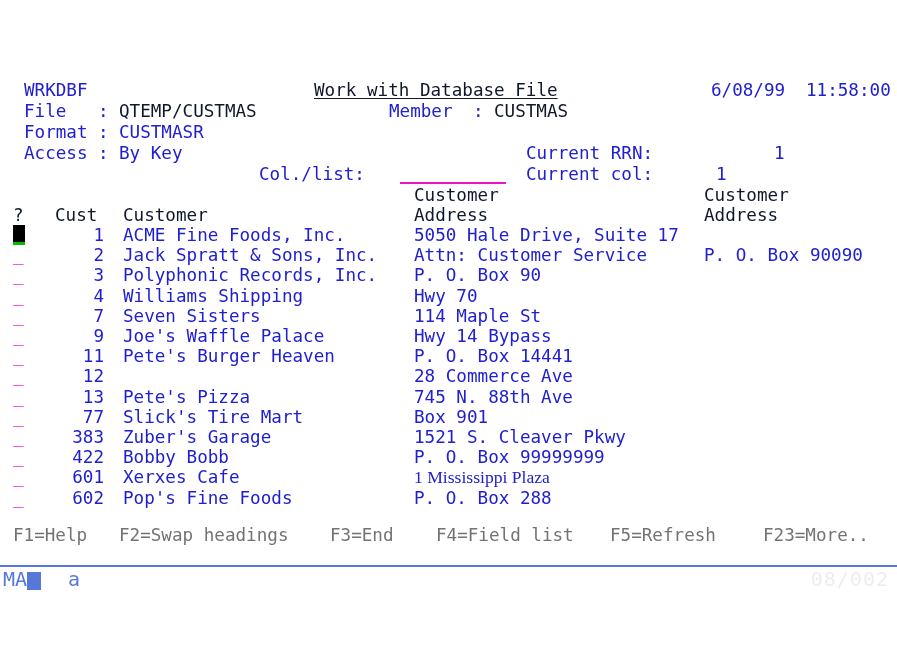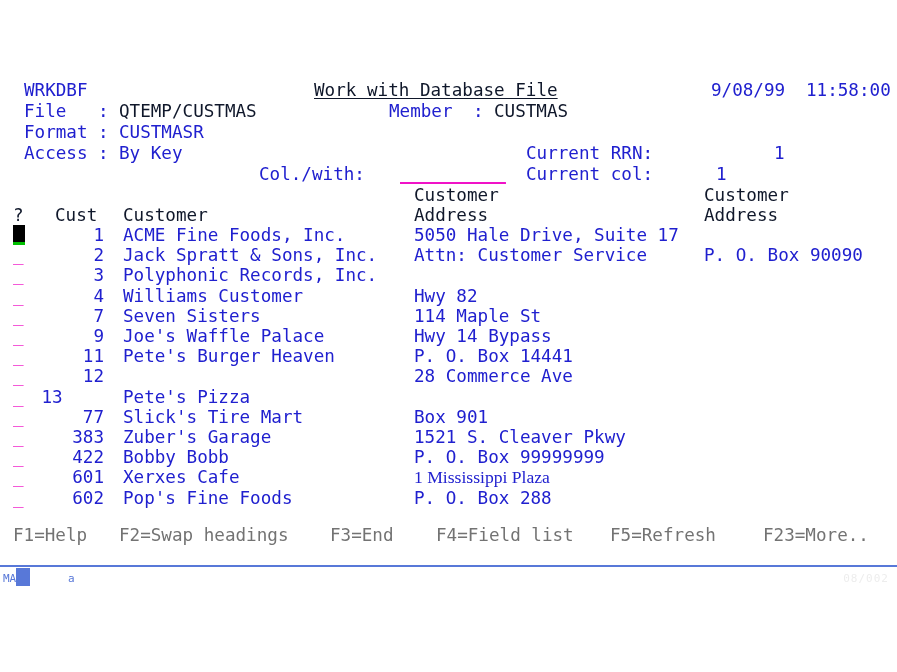--- a/index.html
+++ b/index.html
@@ -123,7 +123,7 @@
   <div class="row" style="top:80px;">
     <span class="col c-blue" style="left:24px;">WRKDBF</span>
     <span class="col c-magenta underlined" style="left:314px;">Work with Database File</span>
-    <span class="col c-blue" style="left:711px;">9/08/99</span>
+    <span class="col c-blue" style="left:711px;">6/08/99</span>
     <span class="col c-blue" style="left:806px;">11:58:00</span>
   </div>
 

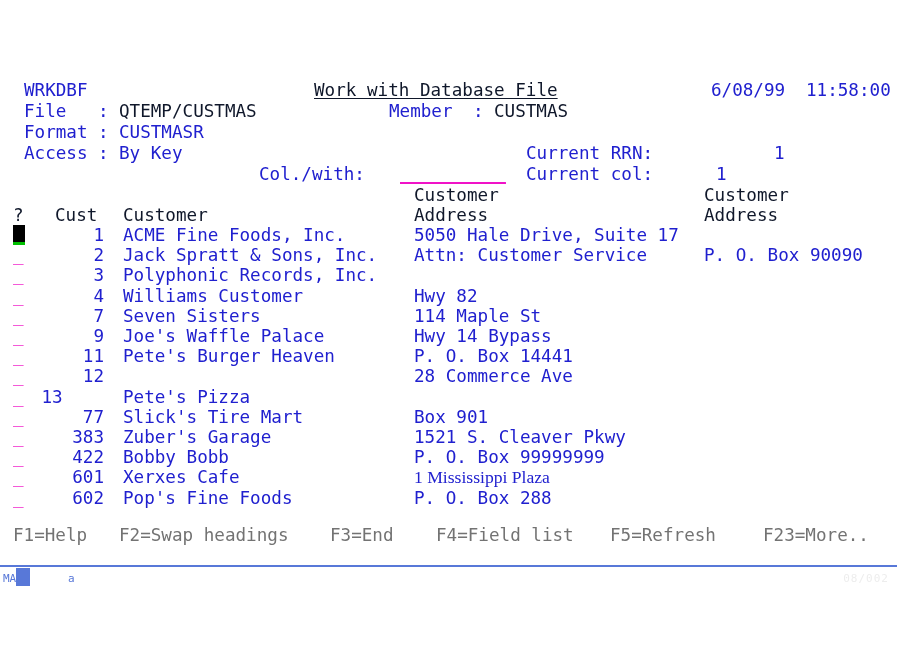--- a/index.html
+++ b/index.html
@@ -151,7 +151,7 @@
   </div>
 
   <div class="row" style="top:164px;">
-    <span class="col c-blue" style="left:259px;">Col./with:</span>
+    <span class="col c-blue" style="left:259px;">Col./list:</span>
     <span class="col entry-field" style="left:400px;">__________</span>
     <span class="col c-blue" style="left:526px;">Current col:</span>
     <span class="col c-blue" style="left:716px;">1</span>

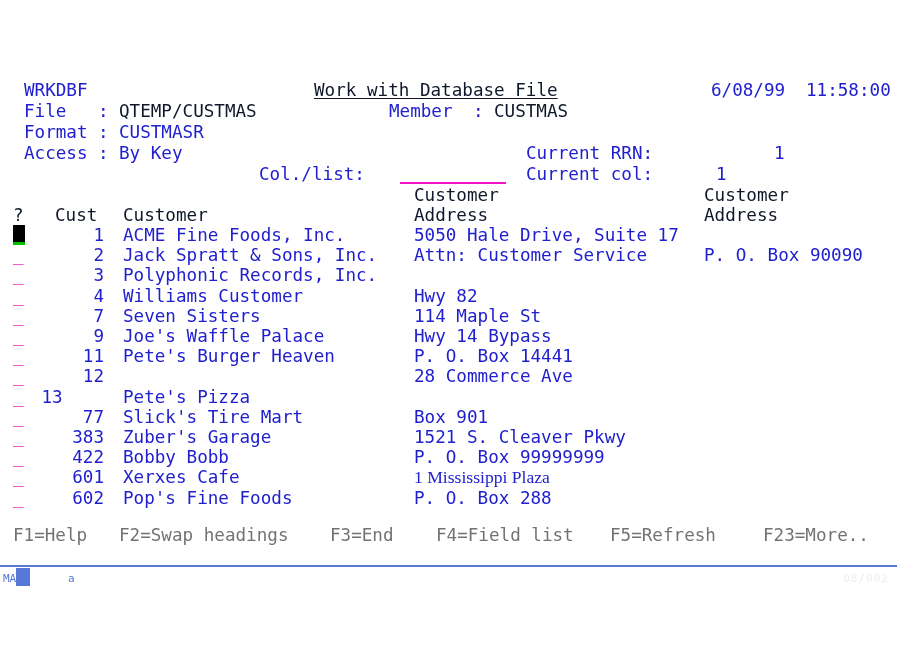--- a/index.html
+++ b/index.html
@@ -173,7 +173,7 @@
   <div id="data-rows">
       <div class="row" style="top: 225px;"><span class="col" style="left: 13px;"><span class="cursor-block"></span></span><span class="col c-blue" style="left: 0px; width: 104px; text-align: right;">1</span><span class="col c-blue" style="left: 123px;">ACME Fine Foods, Inc.</span><span class="col c-blue" style="left: 414px;">5050 Hale Drive, Suite 17</span></div>
       <div class="row" style="top: 245.2px;"><span class="col opt-underscore" style="left: 13px;">_</span><span class="col c-blue" style="left: 0px; width: 104px; text-align: right;">2</span><span class="col c-blue" style="left: 123px;">Jack Spratt &amp; Sons, Inc.</span><span class="col c-blue" style="left: 414px;">Attn: Customer Service</span><span class="col c-blue" style="left: 704px;">P. O. Box 90090</span></div>
-      <div class="row" style="top: 265.4px;"><span class="col opt-underscore" style="left: 13px;">_</span><span class="col c-blue" style="left: 0px; width: 104px; text-align: right;">3</span><span class="col c-blue" style="left: 123px;">Polyphonic Records, Inc.</span></div>
+      <div class="row" style="top: 265.4px;"><span class="col opt-underscore" style="left: 13px;">_</span><span class="col c-blue" style="left: 0px; width: 104px; text-align: right;">3</span><span class="col c-blue" style="left: 123px;">Polyphonic Records, Inc.</span><span class="col c-blue" style="left: 414px;">P. O. Box 90</span></div>
       <div class="row" style="top: 285.6px;"><span class="col opt-underscore" style="left: 13px;">_</span><span class="col c-blue" style="left: 0px; width: 104px; text-align: right;">4</span><span class="col c-blue" style="left: 123px;">Williams Customer</span><span class="col c-blue" style="left: 414px;">Hwy 82</span></div>
       <div class="row" style="top: 305.8px;"><span class="col opt-underscore" style="left: 13px;">_</span><span class="col c-blue" style="left: 0px; width: 104px; text-align: right;">7</span><span class="col c-blue" style="left: 123px;">Seven Sisters</span><span class="col c-blue" style="left: 414px;">114 Maple St</span></div>
       <div class="row" style="top: 326px;"><span class="col opt-underscore" style="left: 13px;">_</span><span class="col c-blue" style="left: 0px; width: 104px; text-align: right;">9</span><span class="col c-blue" style="left: 123px;">Joe's Waffle Palace</span><span class="col c-blue" style="left: 414px;">Hwy 14 Bypass</span></div>

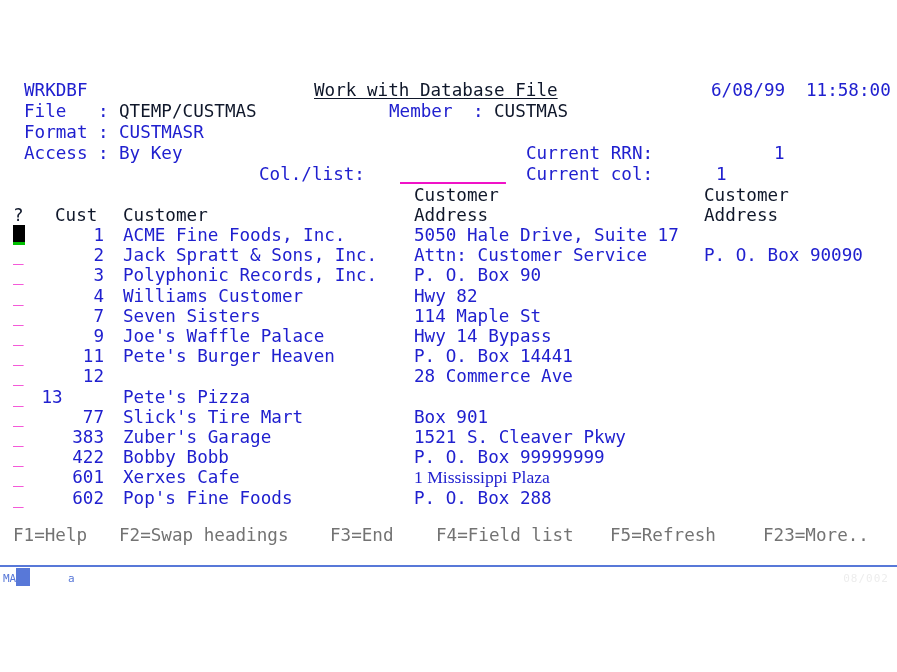--- a/index.html
+++ b/index.html
@@ -174,7 +174,7 @@
       <div class="row" style="top: 225px;"><span class="col" style="left: 13px;"><span class="cursor-block"></span></span><span class="col c-blue" style="left: 0px; width: 104px; text-align: right;">1</span><span class="col c-blue" style="left: 123px;">ACME Fine Foods, Inc.</span><span class="col c-blue" style="left: 414px;">5050 Hale Drive, Suite 17</span></div>
       <div class="row" style="top: 245.2px;"><span class="col opt-underscore" style="left: 13px;">_</span><span class="col c-blue" style="left: 0px; width: 104px; text-align: right;">2</span><span class="col c-blue" style="left: 123px;">Jack Spratt &amp; Sons, Inc.</span><span class="col c-blue" style="left: 414px;">Attn: Customer Service</span><span class="col c-blue" style="left: 704px;">P. O. Box 90090</span></div>
       <div class="row" style="top: 265.4px;"><span class="col opt-underscore" style="left: 13px;">_</span><span class="col c-blue" style="left: 0px; width: 104px; text-align: right;">3</span><span class="col c-blue" style="left: 123px;">Polyphonic Records, Inc.</span><span class="col c-blue" style="left: 414px;">P. O. Box 90</span></div>
-      <div class="row" style="top: 285.6px;"><span class="col opt-underscore" style="left: 13px;">_</span><span class="col c-blue" style="left: 0px; width: 104px; text-align: right;">4</span><span class="col c-blue" style="left: 123px;">Williams Customer</span><span class="col c-blue" style="left: 414px;">Hwy 82</span></div>
+      <div class="row" style="top: 285.6px;"><span class="col opt-underscore" style="left: 13px;">_</span><span class="col c-blue" style="left: 0px; width: 104px; text-align: right;">4</span><span class="col c-blue" style="left: 123px;">Williams Shipping</span><span class="col c-blue" style="left: 414px;">Hwy 82</span></div>
       <div class="row" style="top: 305.8px;"><span class="col opt-underscore" style="left: 13px;">_</span><span class="col c-blue" style="left: 0px; width: 104px; text-align: right;">7</span><span class="col c-blue" style="left: 123px;">Seven Sisters</span><span class="col c-blue" style="left: 414px;">114 Maple St</span></div>
       <div class="row" style="top: 326px;"><span class="col opt-underscore" style="left: 13px;">_</span><span class="col c-blue" style="left: 0px; width: 104px; text-align: right;">9</span><span class="col c-blue" style="left: 123px;">Joe's Waffle Palace</span><span class="col c-blue" style="left: 414px;">Hwy 14 Bypass</span></div>
       <div class="row" style="top: 346.2px;"><span class="col opt-underscore" style="left: 13px;">_</span><span class="col c-blue" style="left: 0px; width: 104px; text-align: right;">11</span><span class="col c-blue" style="left: 123px;">Pete's Burger Heaven</span><span class="col c-blue" style="left: 414px;">P. O. Box 14441</span></div>

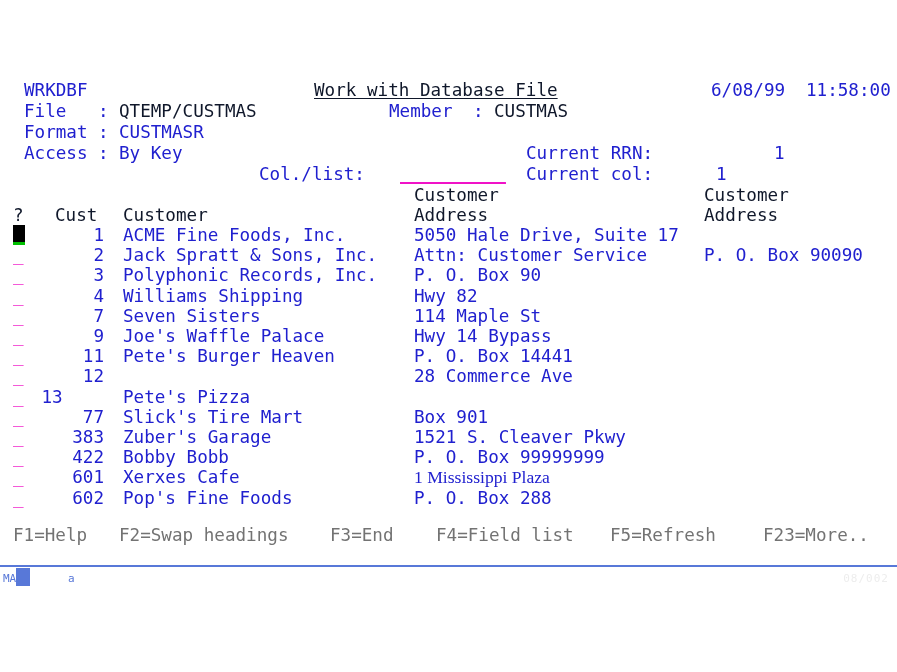--- a/index.html
+++ b/index.html
@@ -174,7 +174,7 @@
       <div class="row" style="top: 225px;"><span class="col" style="left: 13px;"><span class="cursor-block"></span></span><span class="col c-blue" style="left: 0px; width: 104px; text-align: right;">1</span><span class="col c-blue" style="left: 123px;">ACME Fine Foods, Inc.</span><span class="col c-blue" style="left: 414px;">5050 Hale Drive, Suite 17</span></div>
       <div class="row" style="top: 245.2px;"><span class="col opt-underscore" style="left: 13px;">_</span><span class="col c-blue" style="left: 0px; width: 104px; text-align: right;">2</span><span class="col c-blue" style="left: 123px;">Jack Spratt &amp; Sons, Inc.</span><span class="col c-blue" style="left: 414px;">Attn: Customer Service</span><span class="col c-blue" style="left: 704px;">P. O. Box 90090</span></div>
       <div class="row" style="top: 265.4px;"><span class="col opt-underscore" style="left: 13px;">_</span><span class="col c-blue" style="left: 0px; width: 104px; text-align: right;">3</span><span class="col c-blue" style="left: 123px;">Polyphonic Records, Inc.</span><span class="col c-blue" style="left: 414px;">P. O. Box 90</span></div>
-      <div class="row" style="top: 285.6px;"><span class="col opt-underscore" style="left: 13px;">_</span><span class="col c-blue" style="left: 0px; width: 104px; text-align: right;">4</span><span class="col c-blue" style="left: 123px;">Williams Shipping</span><span class="col c-blue" style="left: 414px;">Hwy 82</span></div>
+      <div class="row" style="top: 285.6px;"><span class="col opt-underscore" style="left: 13px;">_</span><span class="col c-blue" style="left: 0px; width: 104px; text-align: right;">4</span><span class="col c-blue" style="left: 123px;">Williams Shipping</span><span class="col c-blue" style="left: 414px;">Hwy 70</span></div>
       <div class="row" style="top: 305.8px;"><span class="col opt-underscore" style="left: 13px;">_</span><span class="col c-blue" style="left: 0px; width: 104px; text-align: right;">7</span><span class="col c-blue" style="left: 123px;">Seven Sisters</span><span class="col c-blue" style="left: 414px;">114 Maple St</span></div>
       <div class="row" style="top: 326px;"><span class="col opt-underscore" style="left: 13px;">_</span><span class="col c-blue" style="left: 0px; width: 104px; text-align: right;">9</span><span class="col c-blue" style="left: 123px;">Joe's Waffle Palace</span><span class="col c-blue" style="left: 414px;">Hwy 14 Bypass</span></div>
       <div class="row" style="top: 346.2px;"><span class="col opt-underscore" style="left: 13px;">_</span><span class="col c-blue" style="left: 0px; width: 104px; text-align: right;">11</span><span class="col c-blue" style="left: 123px;">Pete's Burger Heaven</span><span class="col c-blue" style="left: 414px;">P. O. Box 14441</span></div>

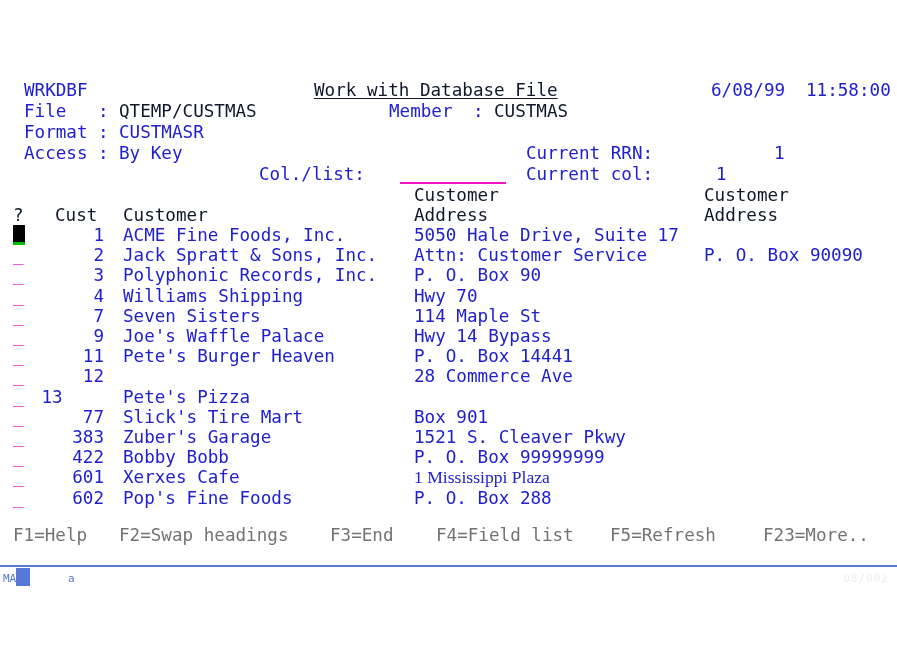--- a/index.html
+++ b/index.html
@@ -179,7 +179,7 @@
       <div class="row" style="top: 326px;"><span class="col opt-underscore" style="left: 13px;">_</span><span class="col c-blue" style="left: 0px; width: 104px; text-align: right;">9</span><span class="col c-blue" style="left: 123px;">Joe's Waffle Palace</span><span class="col c-blue" style="left: 414px;">Hwy 14 Bypass</span></div>
       <div class="row" style="top: 346.2px;"><span class="col opt-underscore" style="left: 13px;">_</span><span class="col c-blue" style="left: 0px; width: 104px; text-align: right;">11</span><span class="col c-blue" style="left: 123px;">Pete's Burger Heaven</span><span class="col c-blue" style="left: 414px;">P. O. Box 14441</span></div>
       <div class="row" style="top: 366.4px;"><span class="col opt-underscore" style="left: 13px;">_</span><span class="col c-blue" style="left: 0px; width: 104px; text-align: right;">12</span><span class="col c-blue" style="left: 414px;">28 Commerce Ave</span></div>
-      <div class="row" style="top: 386.6px;"><span class="col opt-underscore" style="left: 13px;">_</span><span class="col c-blue" style="left: 0px; width: 104px; text-align: center;">13</span><span class="col c-blue" style="left: 123px;">Pete's Pizza</span></div>
+      <div class="row" style="top: 386.6px;"><span class="col opt-underscore" style="left: 13px;">_</span><span class="col c-blue" style="left: 0px; width: 104px; text-align: right;">13</span><span class="col c-blue" style="left: 123px;">Pete's Pizza</span></div>
       <div class="row" style="top: 406.8px;"><span class="col opt-underscore" style="left: 13px;">_</span><span class="col c-blue" style="left: 0px; width: 104px; text-align: right;">77</span><span class="col c-blue" style="left: 123px;">Slick's Tire Mart</span><span class="col c-blue" style="left: 414px;">Box 901</span></div>
       <div class="row" style="top: 427px;"><span class="col opt-underscore" style="left: 13px;">_</span><span class="col c-blue" style="left: 0px; width: 104px; text-align: right;">383</span><span class="col c-blue" style="left: 123px;">Zuber's Garage</span><span class="col c-blue" style="left: 414px; text-align: center;">1521 S. Cleaver Pkwy</span></div>
       <div class="row" style="top: 447.2px;"><span class="col opt-underscore" style="left: 13px;">_</span><span class="col c-blue" style="left: 0px; width: 104px; text-align: right;">422</span><span class="col c-blue" style="left: 123px;">Bobby Bobb</span><span class="col c-blue" style="left: 414px;">P. O. Box 99999999</span></div>

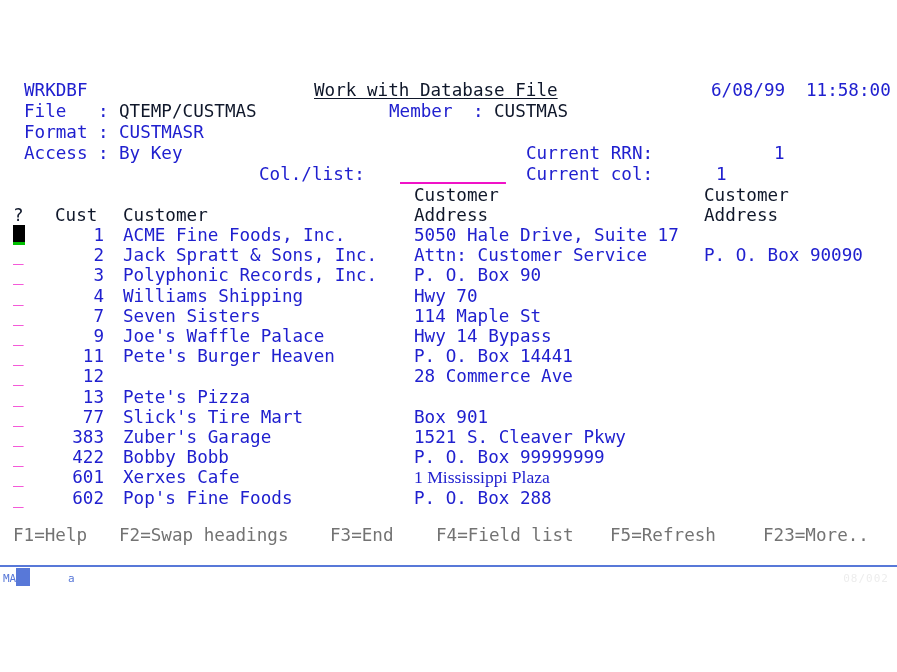--- a/index.html
+++ b/index.html
@@ -179,7 +179,7 @@
       <div class="row" style="top: 326px;"><span class="col opt-underscore" style="left: 13px;">_</span><span class="col c-blue" style="left: 0px; width: 104px; text-align: right;">9</span><span class="col c-blue" style="left: 123px;">Joe's Waffle Palace</span><span class="col c-blue" style="left: 414px;">Hwy 14 Bypass</span></div>
       <div class="row" style="top: 346.2px;"><span class="col opt-underscore" style="left: 13px;">_</span><span class="col c-blue" style="left: 0px; width: 104px; text-align: right;">11</span><span class="col c-blue" style="left: 123px;">Pete's Burger Heaven</span><span class="col c-blue" style="left: 414px;">P. O. Box 14441</span></div>
       <div class="row" style="top: 366.4px;"><span class="col opt-underscore" style="left: 13px;">_</span><span class="col c-blue" style="left: 0px; width: 104px; text-align: right;">12</span><span class="col c-blue" style="left: 414px;">28 Commerce Ave</span></div>
-      <div class="row" style="top: 386.6px;"><span class="col opt-underscore" style="left: 13px;">_</span><span class="col c-blue" style="left: 0px; width: 104px; text-align: right;">13</span><span class="col c-blue" style="left: 123px;">Pete's Pizza</span></div>
+      <div class="row" style="top: 386.6px;"><span class="col opt-underscore" style="left: 13px;">_</span><span class="col c-blue" style="left: 0px; width: 104px; text-align: right;">13</span><span class="col c-blue" style="left: 123px;">Pete's Pizza</span><span class="col c-blue" style="left: 414px;">745 N. 88th Ave</span></div>
       <div class="row" style="top: 406.8px;"><span class="col opt-underscore" style="left: 13px;">_</span><span class="col c-blue" style="left: 0px; width: 104px; text-align: right;">77</span><span class="col c-blue" style="left: 123px;">Slick's Tire Mart</span><span class="col c-blue" style="left: 414px;">Box 901</span></div>
       <div class="row" style="top: 427px;"><span class="col opt-underscore" style="left: 13px;">_</span><span class="col c-blue" style="left: 0px; width: 104px; text-align: right;">383</span><span class="col c-blue" style="left: 123px;">Zuber's Garage</span><span class="col c-blue" style="left: 414px; text-align: center;">1521 S. Cleaver Pkwy</span></div>
       <div class="row" style="top: 447.2px;"><span class="col opt-underscore" style="left: 13px;">_</span><span class="col c-blue" style="left: 0px; width: 104px; text-align: right;">422</span><span class="col c-blue" style="left: 123px;">Bobby Bobb</span><span class="col c-blue" style="left: 414px;">P. O. Box 99999999</span></div>

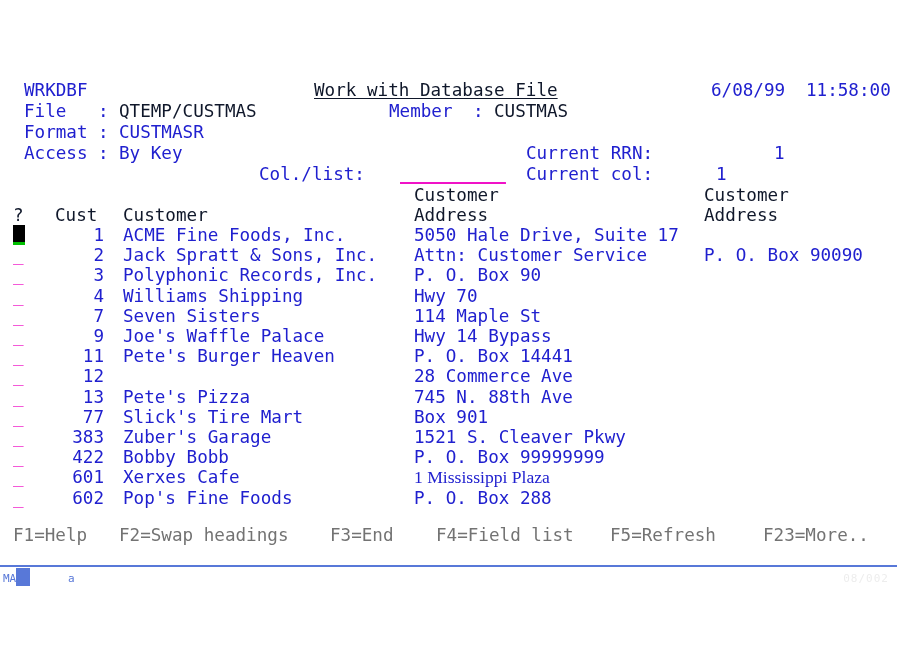--- a/index.html
+++ b/index.html
@@ -80,7 +80,7 @@
     width: 897px;
     height: 22px;
     line-height: 22px;
-    font-size: 11px;
+    font-size: 20px;
     white-space: pre;
     font-family: "DejaVu Sans Mono", "Liberation Mono", monospace;
   }

